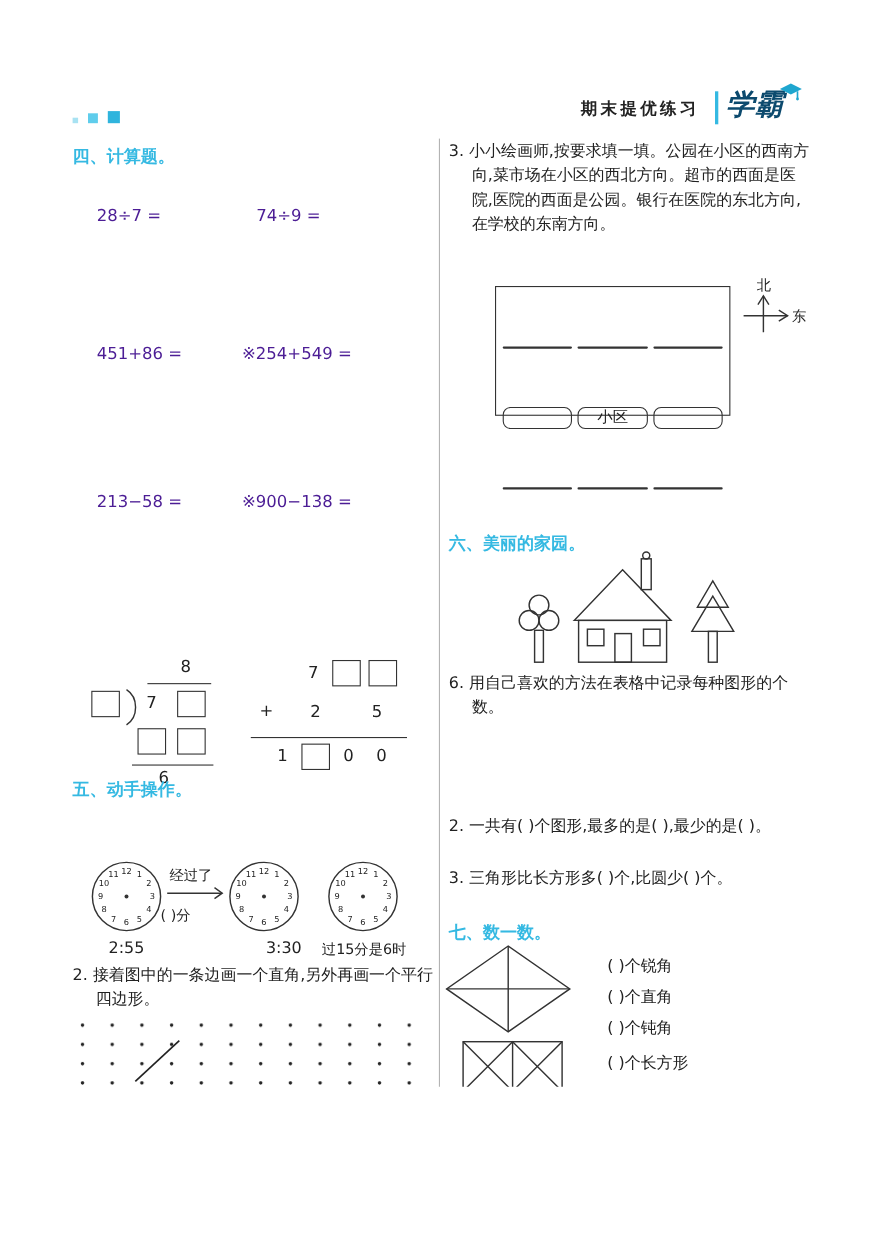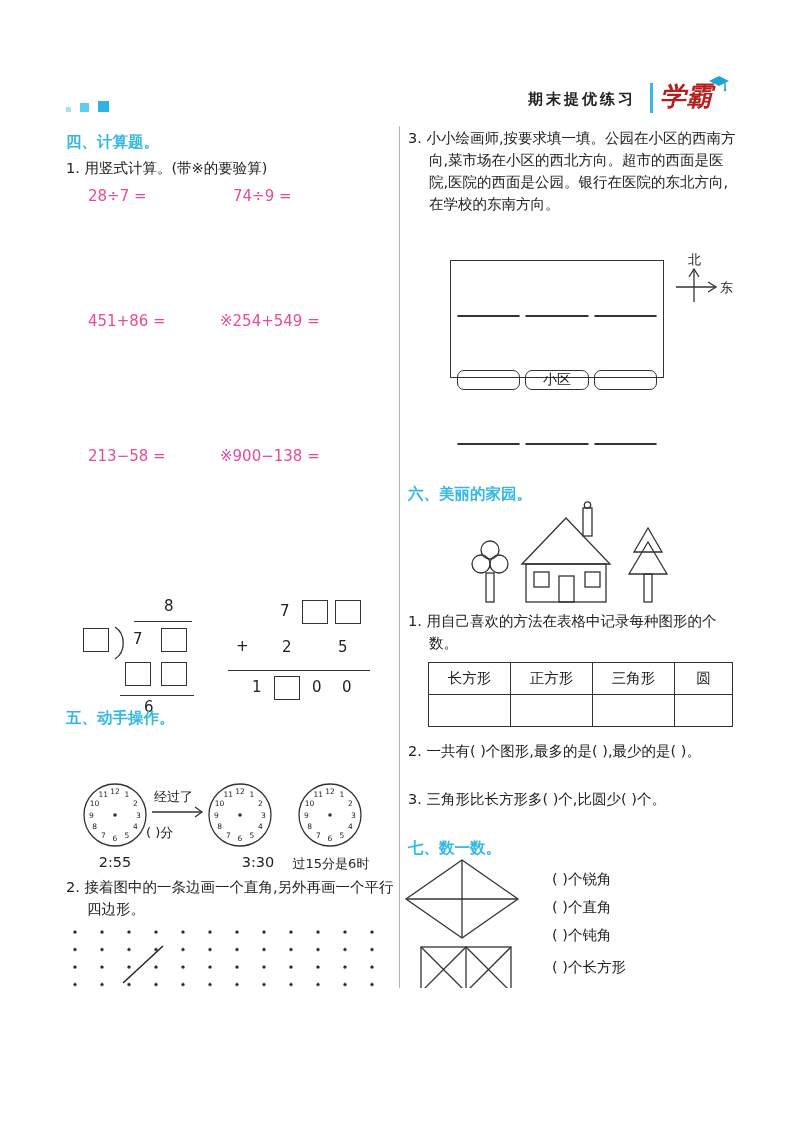--- a/index.html
+++ b/index.html
@@ -39,7 +39,7 @@
   <div class="abs" style="left:528px;top:90px;font-size:15px;font-weight:bold;letter-spacing:3px;color:#222">期末提优练习</div>
   <div class="abs" style="left:650px;top:80px;display:flex;align-items:flex-start">
     <div style="width:3px;height:30px;background:#35b9e2;margin:3px 7px 0 0"></div>
-    <div style="font-size:26px;font-weight:bold;font-style:italic;color:#b91c1c;line-height:32px">学霸</div>
+    <div style="font-size:26px;font-weight:bold;font-style:italic;color:#0c4a6e;line-height:32px">学霸</div>
     <svg width="22" height="18" style="margin:-5px 0 0 -4px">
       <polygon points="11,1 21,6 11,11 1,6" fill="#1fa6cf"></polygon>
       <line x1="17" y1="8" x2="17" y2="14" stroke="#1fa6cf" stroke-width="1.5"></line>

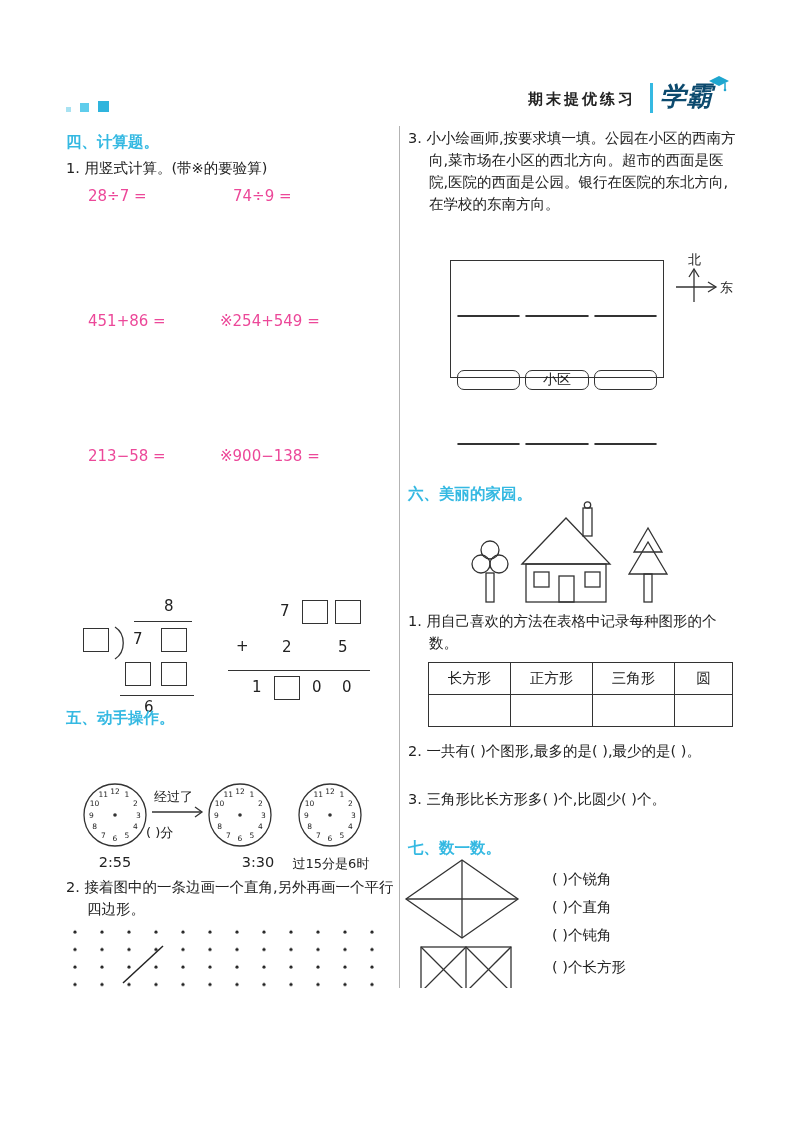--- a/index.html
+++ b/index.html
@@ -50,7 +50,6 @@
   <div class="divider" style="left:399px;top:126px;height:914px"></div>
 
   <div class="head" style="left:66px;top:132px">四、计算题。</div>
-  <div class="t" style="left:66px;top:157px;width:332px">1. 用竖式计算。(带※的要验算)</div>
 
   <div class="expr" style="left:88px;top:187px">28÷7 =</div>
   <div class="expr" style="left:233px;top:187px">74÷9 =</div>

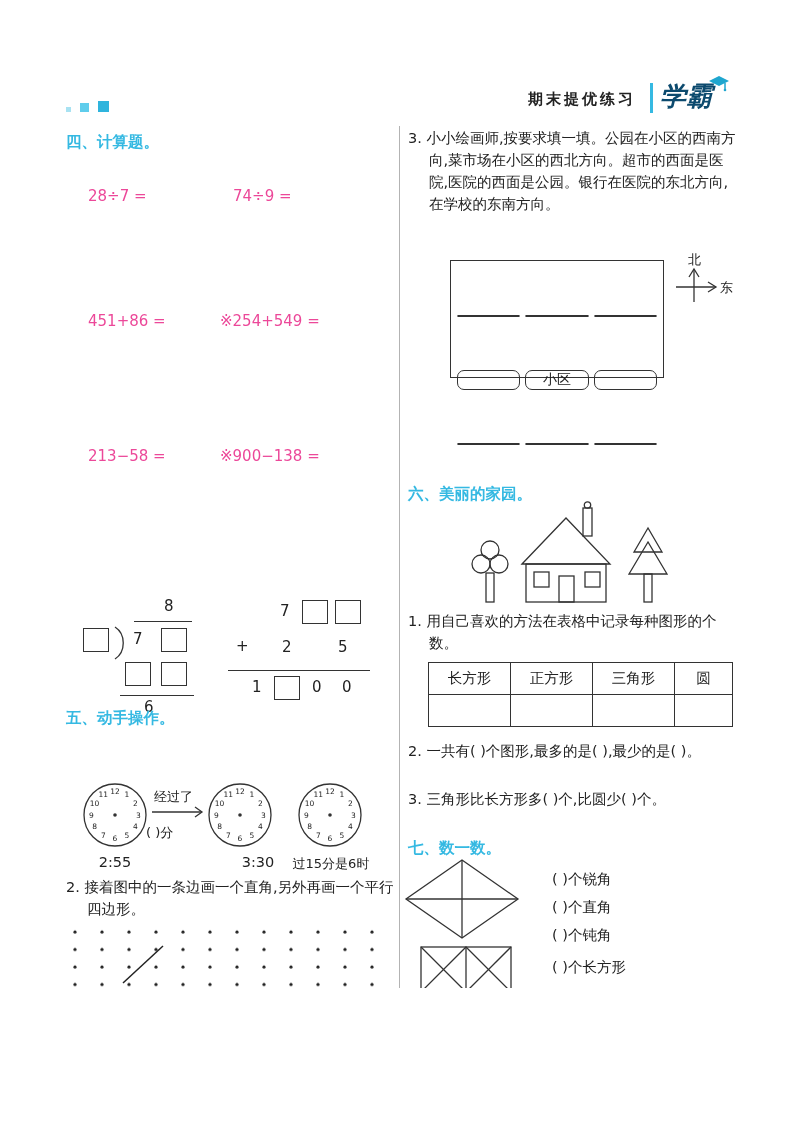--- a/index.html
+++ b/index.html
@@ -13,7 +13,7 @@
   .fbox { position:absolute; width:26px; height:24px; border:1.3px solid #333; background:#fff; }
   .dline { position:absolute; background:#333; height:1.3px; }
   .digit { position:absolute; font-size:15px; color:#222; }
-  .expr { position:absolute; font-size:15px; color:#ec4899; }
+  .expr { position:absolute; font-size:15px; color:#4c1d95; }
   .ln { stroke:#333; stroke-width:1.3; fill:none; }
   .clock-num { font-size:7.5px; fill:#222; text-anchor:middle; }
   .count-table { border-collapse:collapse; background:#fff; }

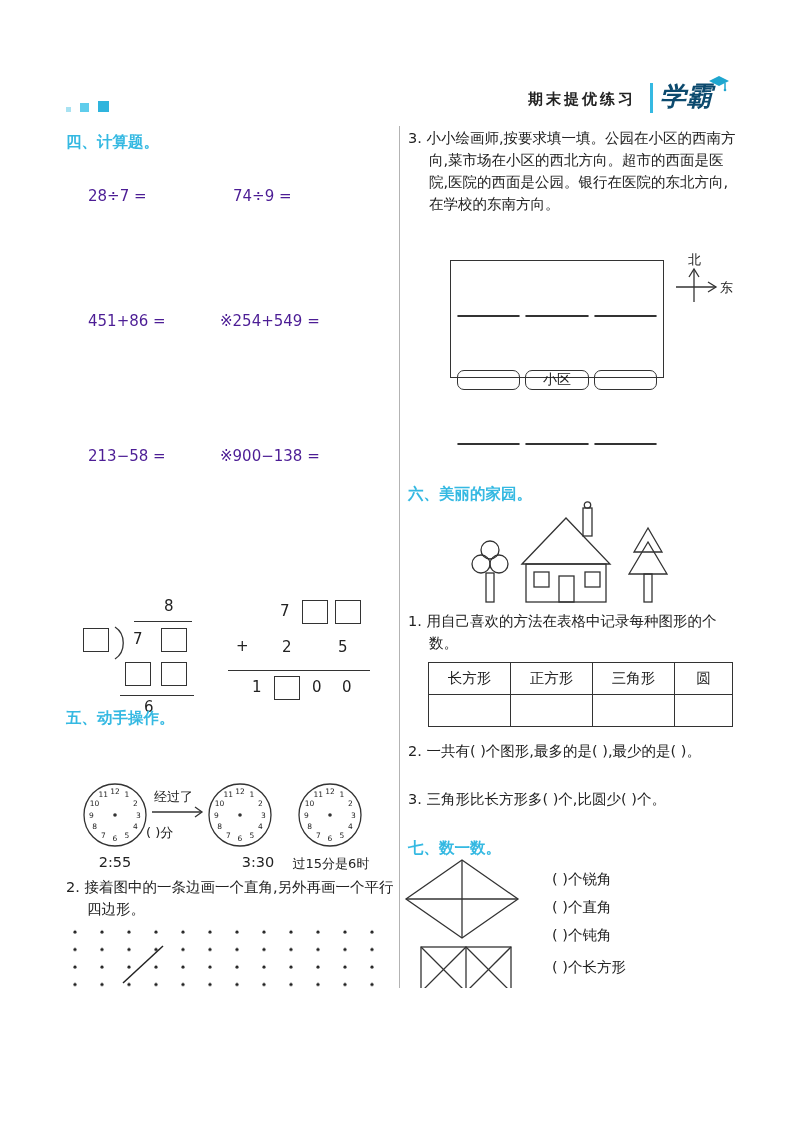--- a/index.html
+++ b/index.html
@@ -205,7 +205,7 @@
     <rect x="192" y="74" width="8" height="28" class="ln"></rect>
   </svg>
 
-  <div class="t hang" style="left:408px;top:610px;width:334px">1. 用自己喜欢的方法在表格中记录每种图形的个数。</div>
+  <div class="t hang" style="left:408px;top:610px;width:334px">6. 用自己喜欢的方法在表格中记录每种图形的个数。</div>
 
   <table class="abs count-table" style="left:428px;top:662px">
     <tbody>

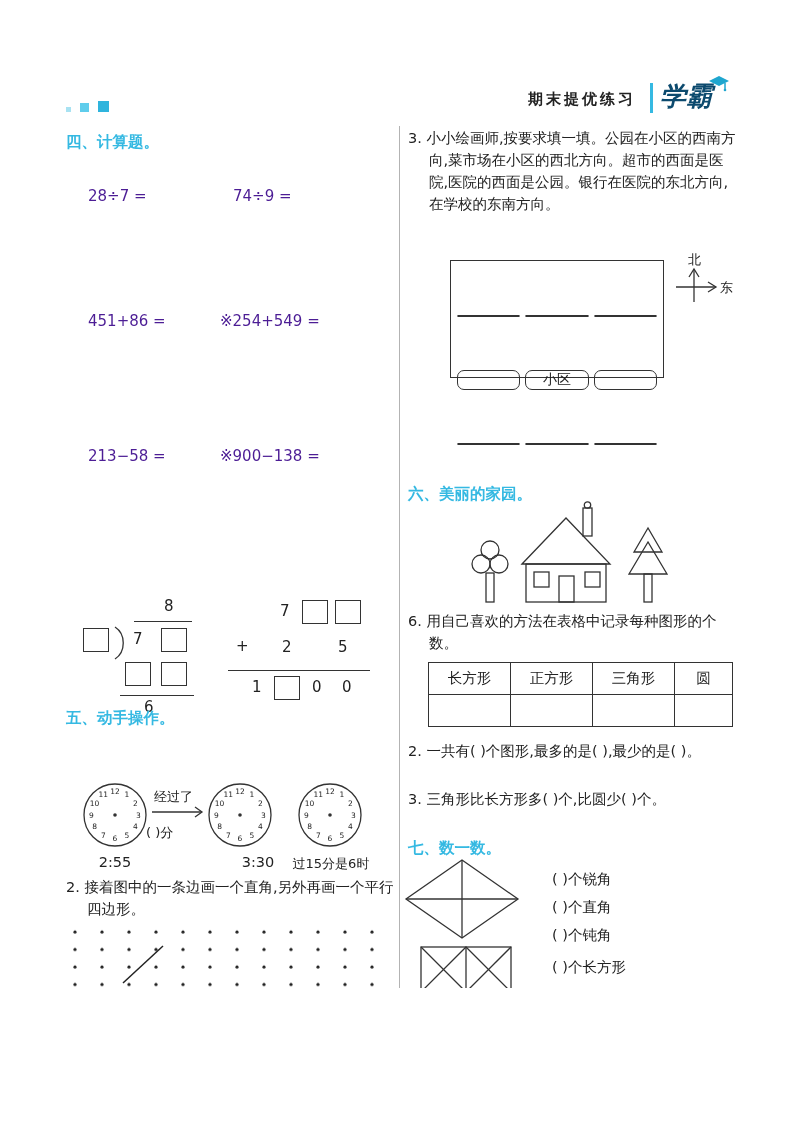--- a/index.html
+++ b/index.html
@@ -207,22 +207,6 @@
 
   <div class="t hang" style="left:408px;top:610px;width:334px">6. 用自己喜欢的方法在表格中记录每种图形的个数。</div>
 
-  <table class="abs count-table" style="left:428px;top:662px">
-    <tbody>
-        <tr>
-      <td>长方形</td>
-      <td>正方形</td>
-      <td>三角形</td>
-      <td>圆</td>
-    </tr>
-    <tr>
-      <td></td>
-      <td></td>
-      <td></td>
-      <td></td>
-    </tr>
-  </tbody>
-    </table>
 
   <div class="t hang" style="left:408px;top:740px;width:334px">2. 一共有(      )个图形,最多的是(      ),最少的是(        )。</div>
   <div class="t hang" style="left:408px;top:788px;width:334px">3. 三角形比长方形多(      )个,比圆少(      )个。</div>

